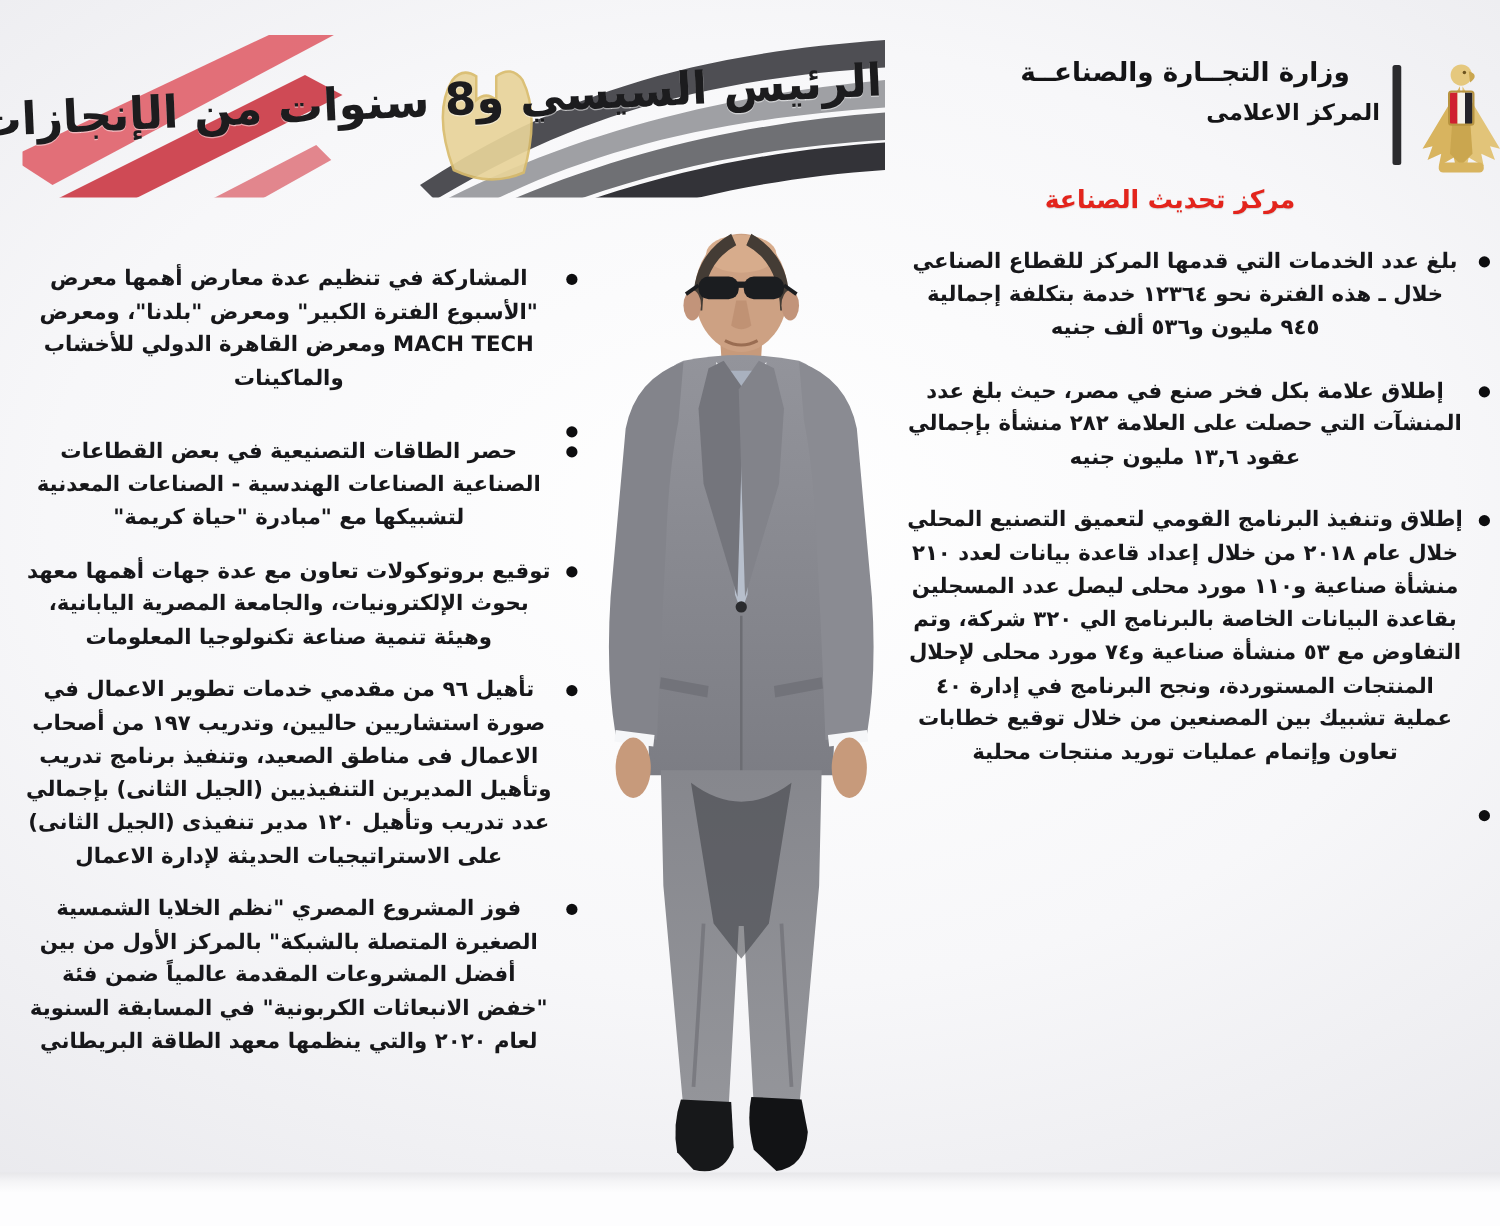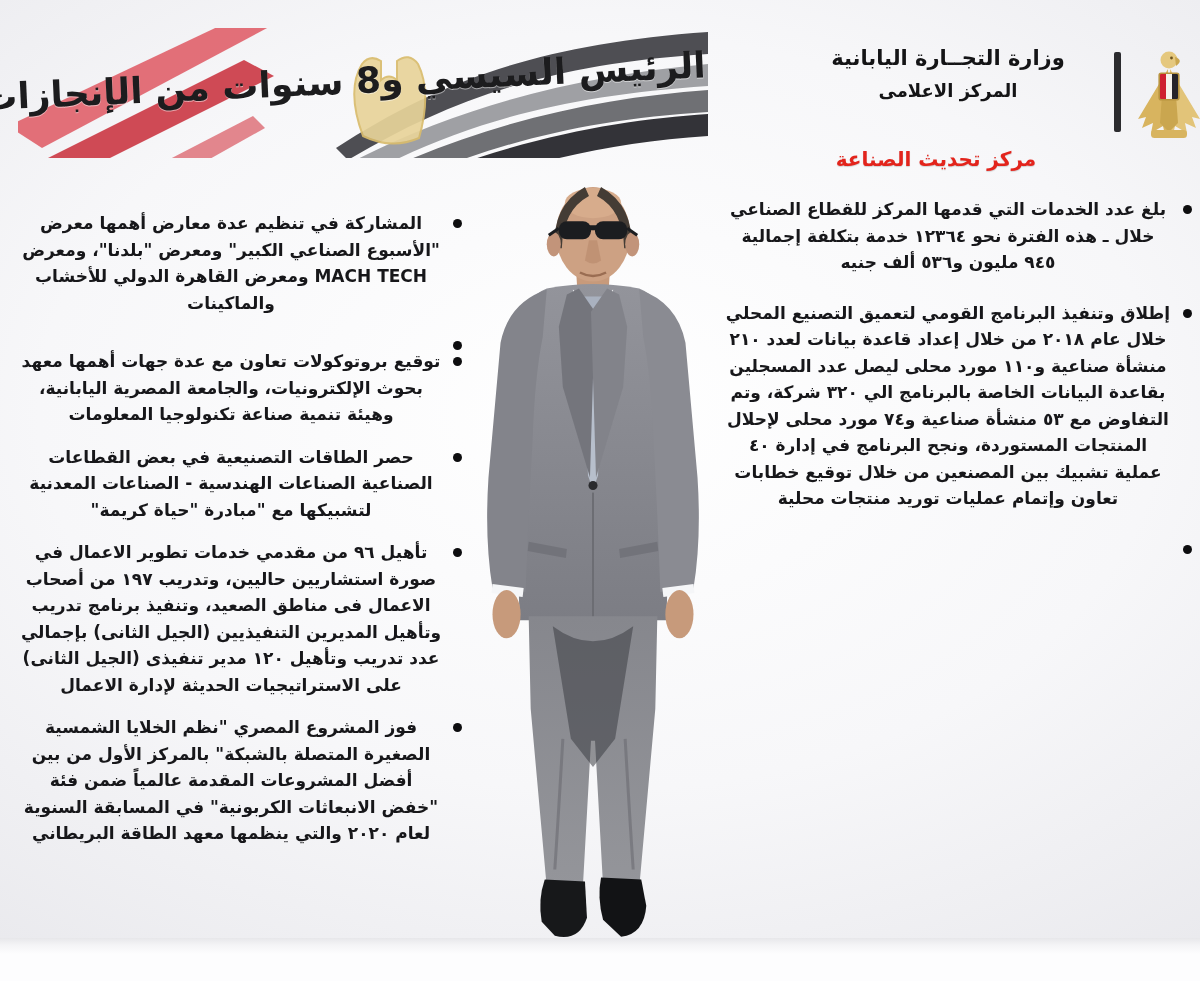--- a/index.html
+++ b/index.html
@@ -81,7 +81,7 @@
 
   <div class="ministry">
     <div class="ministry-text">
-      <div class="m-ar">وزارة التجــارة اليابانية</div>
+      <div class="m-ar">وزارة التجــارة والصناعــة</div>
       <div class="m-media">المركز الاعلامى</div>
     </div>
     <div class="emblem-bar"></div>

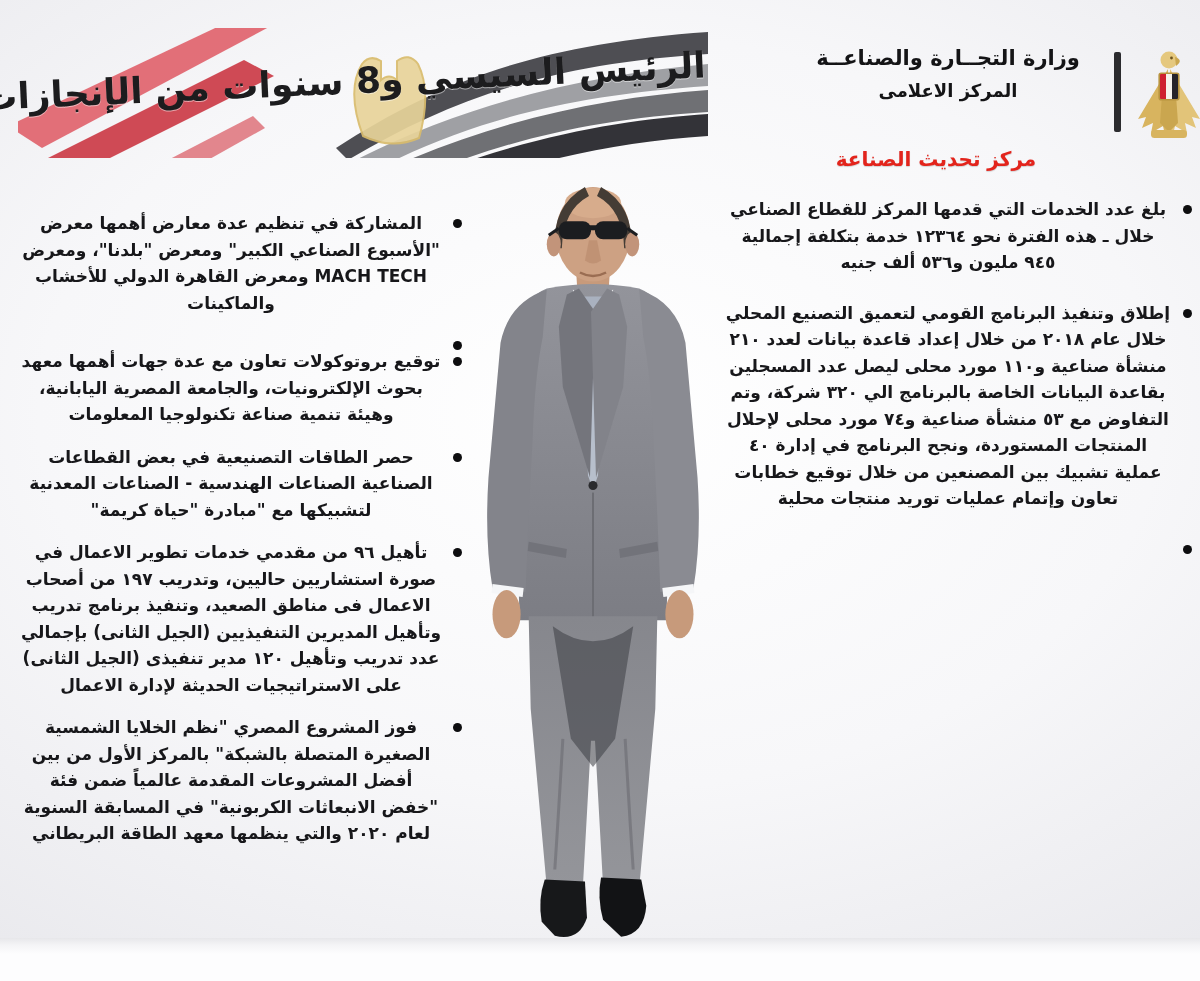--- a/index.html
+++ b/index.html
@@ -23,7 +23,7 @@
   .ministry-text{position:absolute;left:0;top:10px;width:312px;text-align:center;color:#141416;}
   .m-ar{font-size:21px;font-weight:bold;direction:rtl;margin-bottom:10px;}
   .m-en{font-size:21px;font-weight:bold;margin-bottom:10px;}
-  .m-media{font-size:18px;font-weight:bold;direction:rtl;}
+  .m-media{font-size:18px;font-weight:bold;direction:rtl;text-align:right;}
   .emblem-bar{position:absolute;left:322px;top:16px;width:7px;height:80px;background:#2b2b2e;border-radius:2px;}
   .emblem-svg{position:absolute;left:340px;top:0;width:74px;height:106px;}
   .section-title{

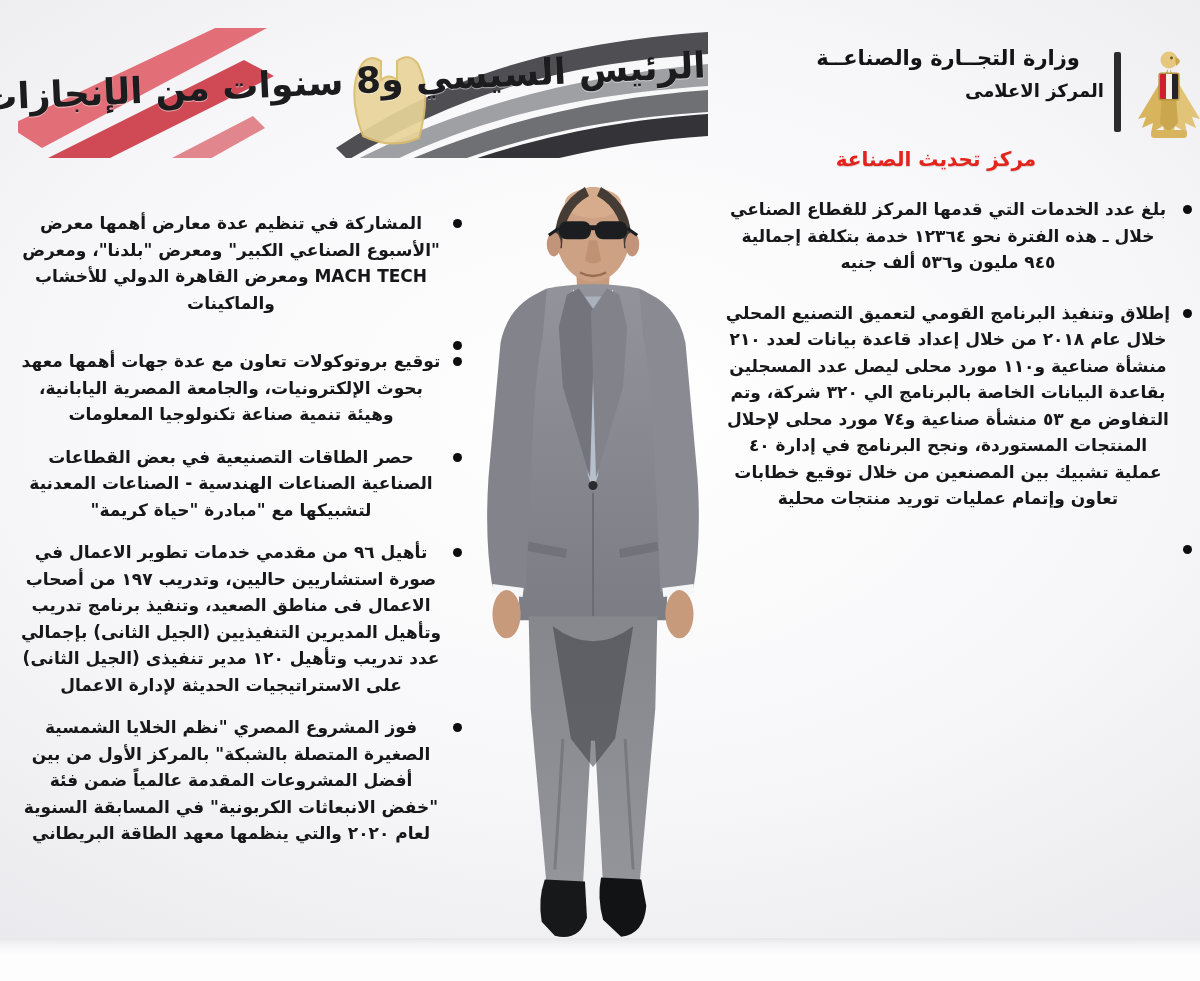--- a/index.html
+++ b/index.html
@@ -179,7 +179,7 @@
   <div class="col col-left">
     <div class="bullet">
       <span class="dot"></span>
-      <span>المشاركة في تنظيم عدة معارض أهمها معرض "الأسبوع الصناعي الكبير" ومعرض "بلدنا"، ومعرض MACH TECH ومعرض القاهرة الدولي للأخشاب والماكينات</span>
+      <span>المشاركة في تنظيم عدة معارض أهمها معرض "الأسبوع الفترة الكبير" ومعرض "بلدنا"، ومعرض MACH TECH ومعرض القاهرة الدولي للأخشاب والماكينات</span>
     </div>
     <div class="bullet">
       <span class="dot"></span>

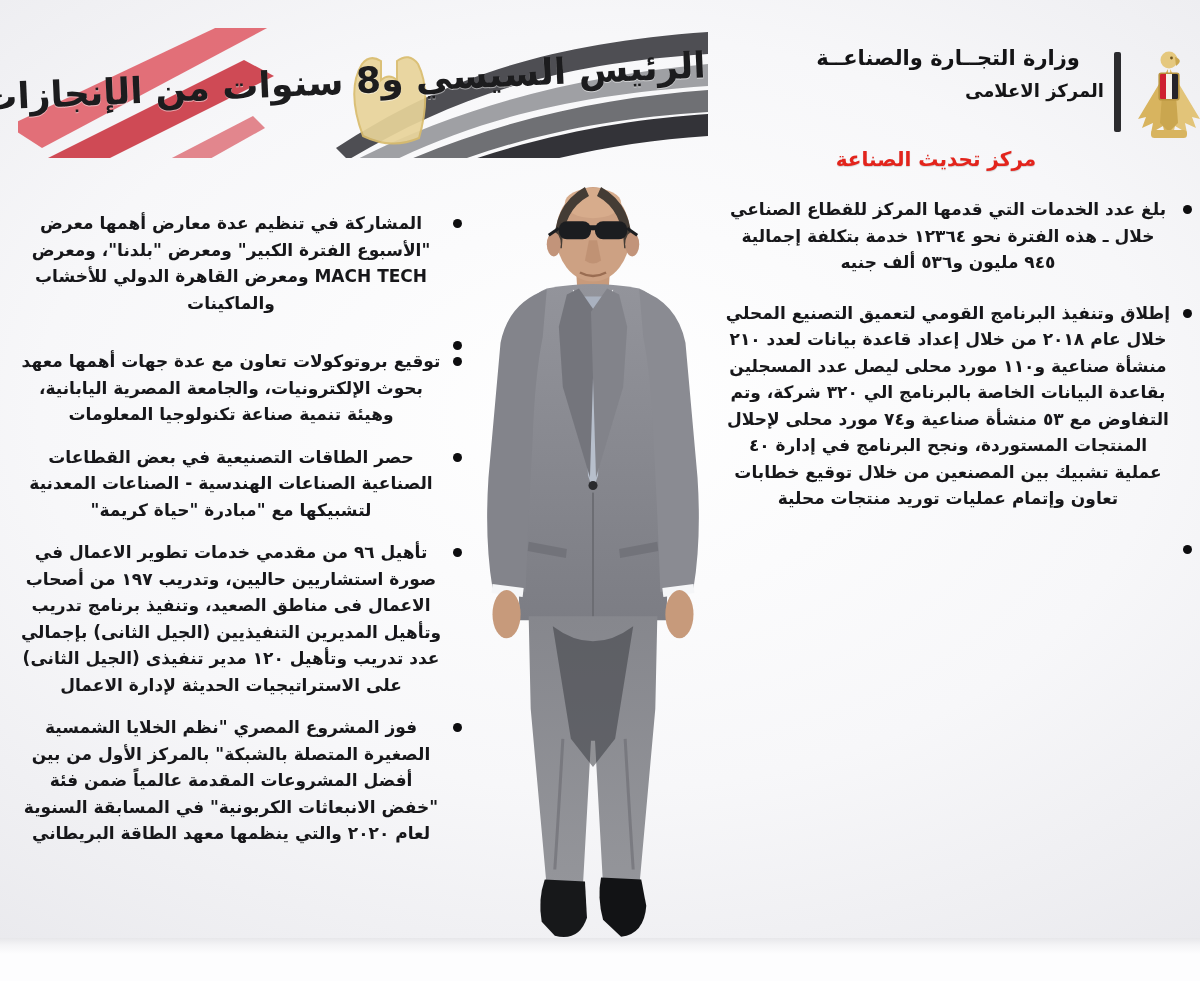--- a/index.html
+++ b/index.html
@@ -209,6 +209,10 @@
     </div>
     <div class="bullet">
       <span class="dot"></span>
+      <span>إطلاق علامة بكل فخر صنع في مصر، حيث بلغ عدد المنشآت التي حصلت على العلامة ٢٨٢ منشأة بإجمالي عقود ١٣,٦ مليون جنيه</span>
+    </div>
+    <div class="bullet">
+      <span class="dot"></span>
       <span>إطلاق وتنفيذ البرنامج القومي لتعميق التصنيع المحلي خلال عام ٢٠١٨ من خلال إعداد قاعدة بيانات لعدد ٢١٠ منشأة صناعية و١١٠ مورد محلى ليصل عدد المسجلين بقاعدة البيانات الخاصة بالبرنامج الي ٣٢٠ شركة، وتم التفاوض مع ٥٣ منشأة صناعية و٧٤ مورد محلى لإحلال المنتجات المستوردة، ونجح البرنامج في إدارة ٤٠ عملية تشبيك بين المصنعين من خلال توقيع خطابات تعاون وإتمام عمليات توريد منتجات محلية</span>
     </div>
     <div class="bullet">

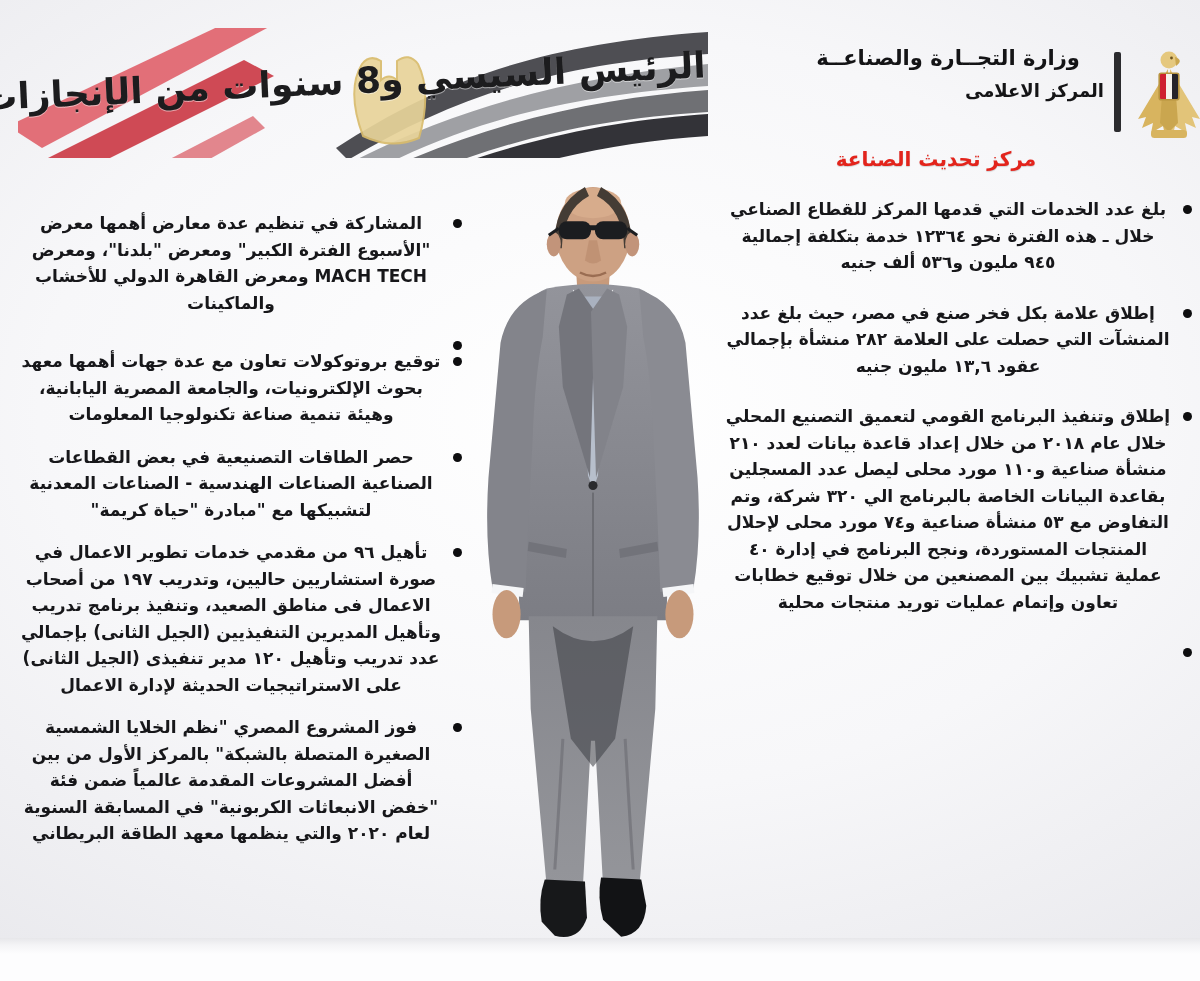--- a/index.html
+++ b/index.html
@@ -186,11 +186,11 @@
     </div>
     <div class="bullet">
       <span class="dot"></span>
+      <span>حصر الطاقات التصنيعية في بعض القطاعات الصناعية الصناعات الهندسية - الصناعات المعدنية لتشبيكها مع "مبادرة "حياة كريمة"</span>
+    </div>
+    <div class="bullet">
+      <span class="dot"></span>
       <span>توقيع بروتوكولات تعاون مع عدة جهات أهمها معهد بحوث الإلكترونيات، والجامعة المصرية اليابانية، وهيئة تنمية صناعة تكنولوجيا المعلومات</span>
-    </div>
-    <div class="bullet">
-      <span class="dot"></span>
-      <span>حصر الطاقات التصنيعية في بعض القطاعات الصناعية الصناعات الهندسية - الصناعات المعدنية لتشبيكها مع "مبادرة "حياة كريمة"</span>
     </div>
     <div class="bullet">
       <span class="dot"></span>

